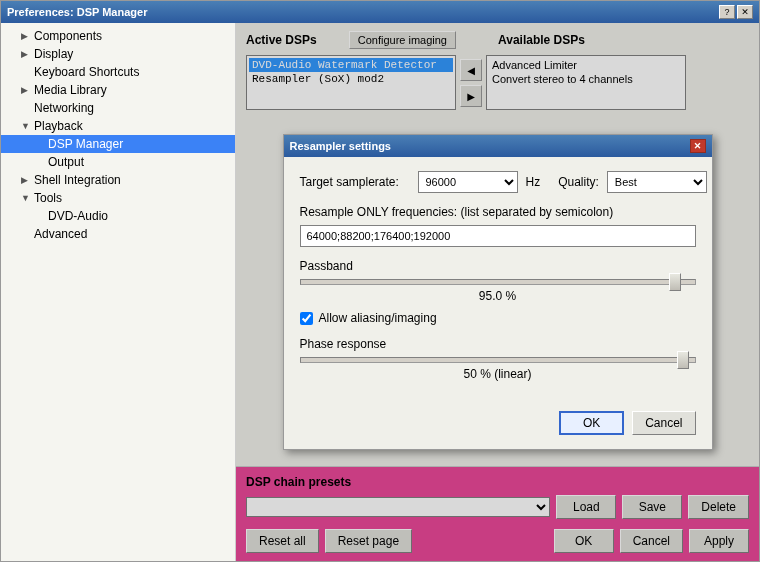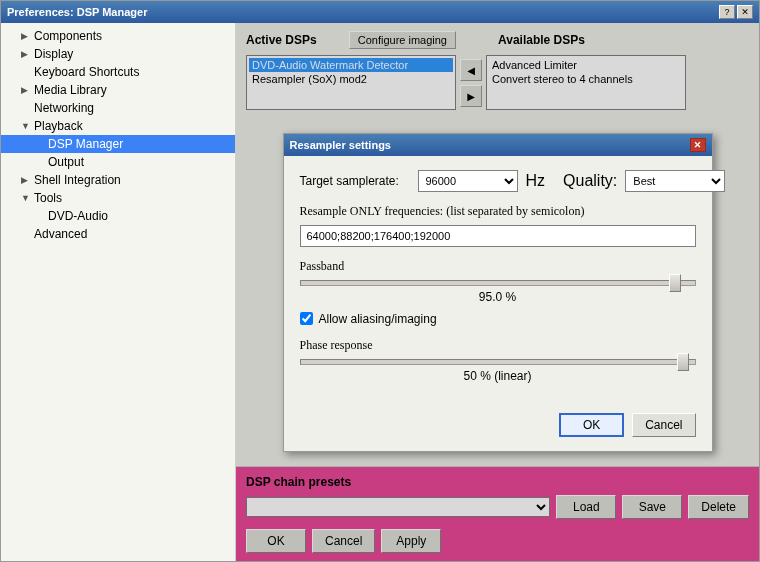--- a/index.html
+++ b/index.html
@@ -134,6 +134,7 @@
     .active-dsp-item {
       padding: 1px 3px;
       font-size: 11px;
+      font-family: Liberation Mono, monospace;
     }
     .active-dsp-item.selected {
       background: #3399ff;

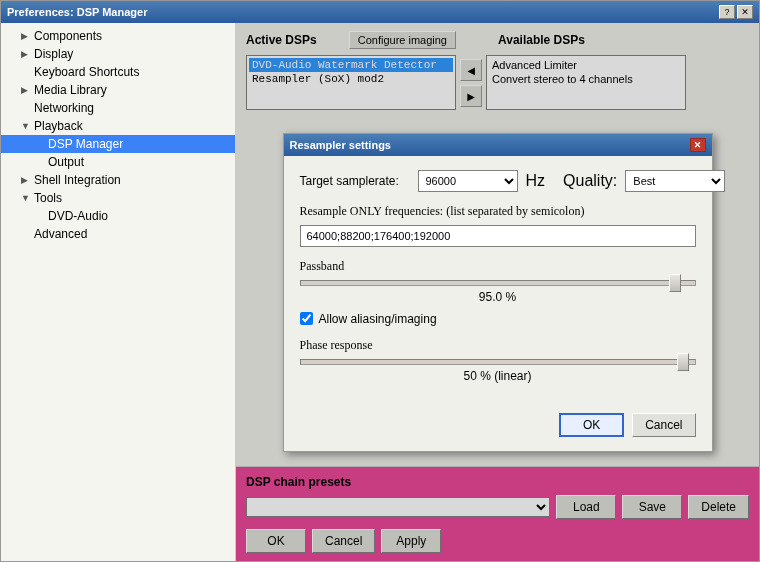--- a/index.html
+++ b/index.html
@@ -291,7 +291,7 @@
       padding: 1px 3px;
     }
     .form-unit {
-      font-size: 16px;
+      font-size: 12px;
     }
 
     .freq-input {

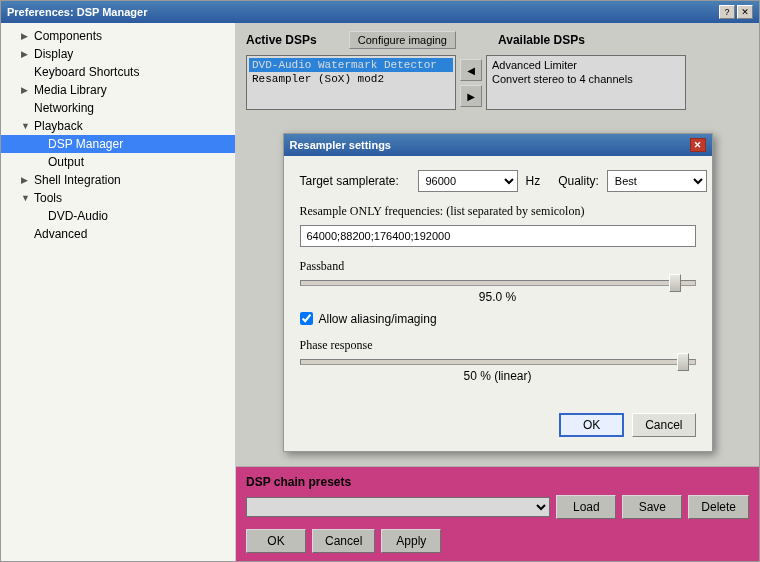--- a/index.html
+++ b/index.html
@@ -306,7 +306,6 @@
     .section-label {
       font-size: 12px;
       margin-bottom: 6px;
-      font-family: Liberation Serif, serif;
     }
 
     .slider-container {

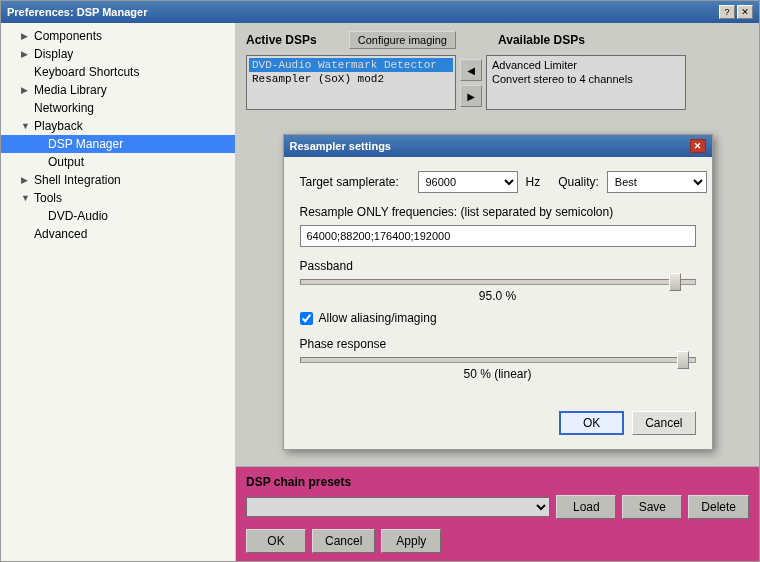--- a/index.html
+++ b/index.html
@@ -472,6 +472,10 @@
           <button class="btn">Delete</button>
         </div>
         <div class="action-buttons">
+          <div class="btn-group">
+            <button class="btn">Reset all</button>
+            <button class="btn">Reset page</button>
+          </div>
           <div class="btn-group">
             <button class="btn">OK</button>
             <button class="btn">Cancel</button>

